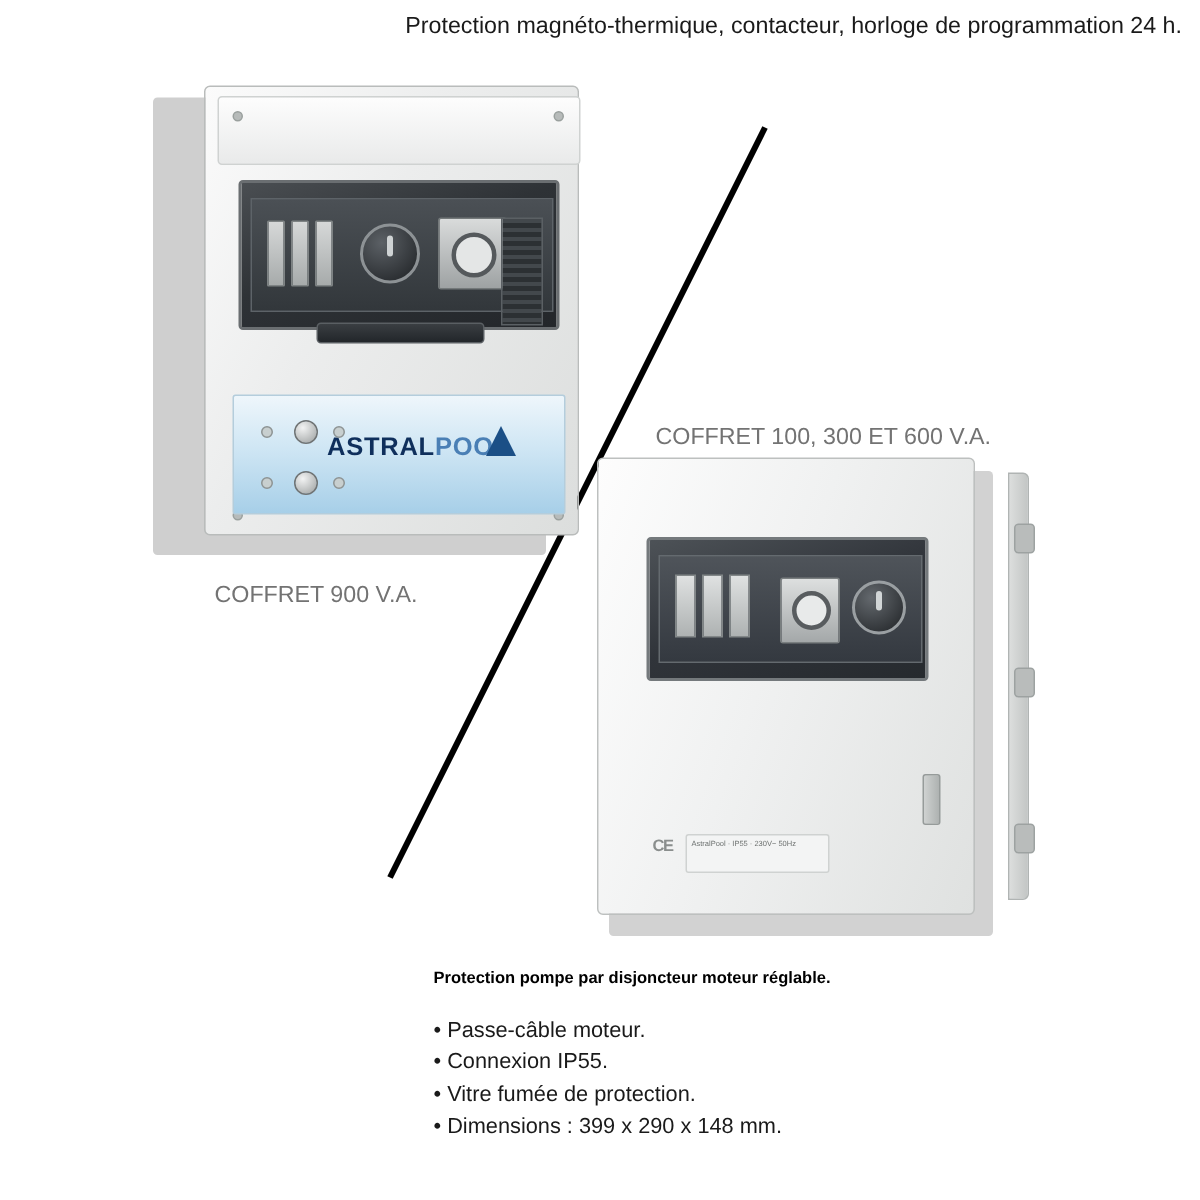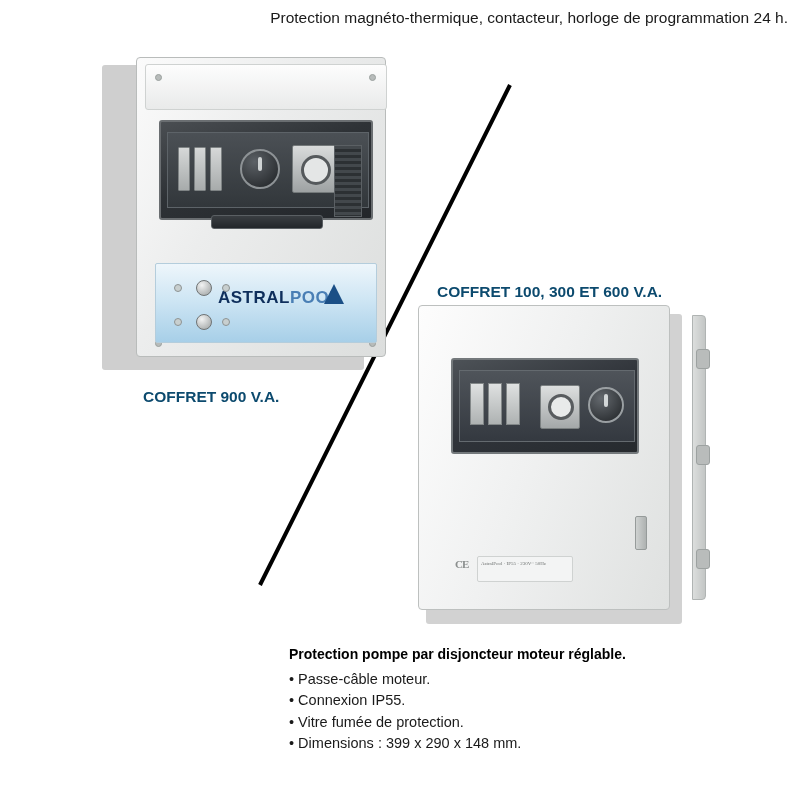--- a/index.html
+++ b/index.html
@@ -49,9 +49,9 @@
   
   .caption {
     position: absolute;
-    font-weight: bold;
+    font-weight: normal;
     font-size: 15.5px;
-    color: #0c4a6e;
+    color: #737373;
     white-space: nowrap;
   }
   .caption-900 { left: 143px; top: 388px; }

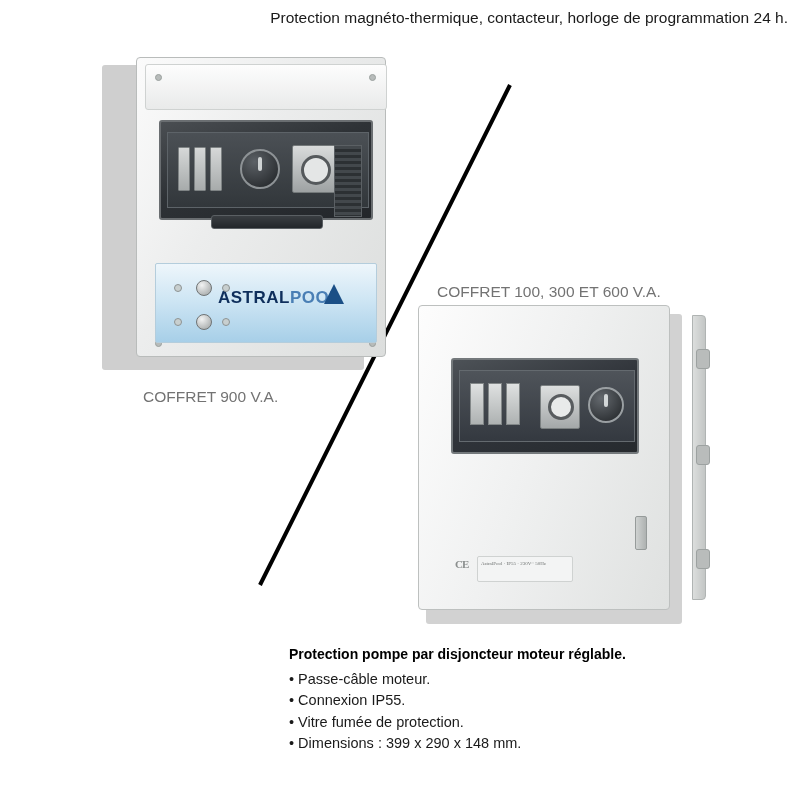--- a/index.html
+++ b/index.html
@@ -210,11 +210,10 @@
   
   .prod100 {
     position: absolute;
-    left: 418px;
+    left: 398px;
     top: 305px;
     width: 278px;
     height: 330px;
-    font-family: Liberation Serif, serif;
   }
   .p1-shadow {
     position: absolute;

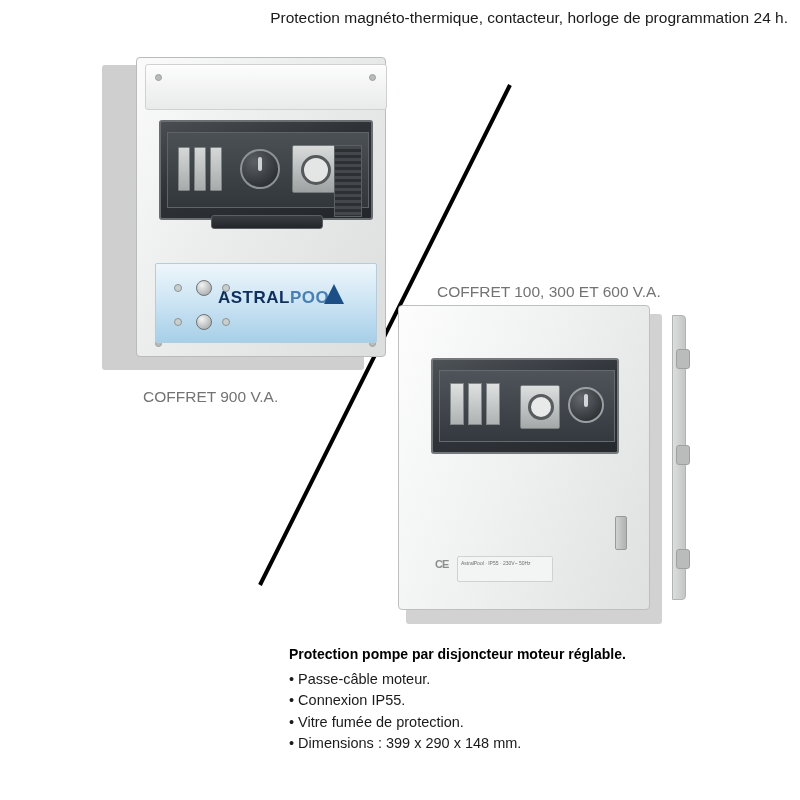--- a/index.html
+++ b/index.html
@@ -340,9 +340,9 @@
   }
   .specs .spec-title {
     font-weight: bold;
-    font-size: 14px;
+    font-size: 11px;
     color: #000;
-    margin-bottom: 7px;
+    margin-bottom: 19px;
   }
   .specs ul {
     list-style: none;

